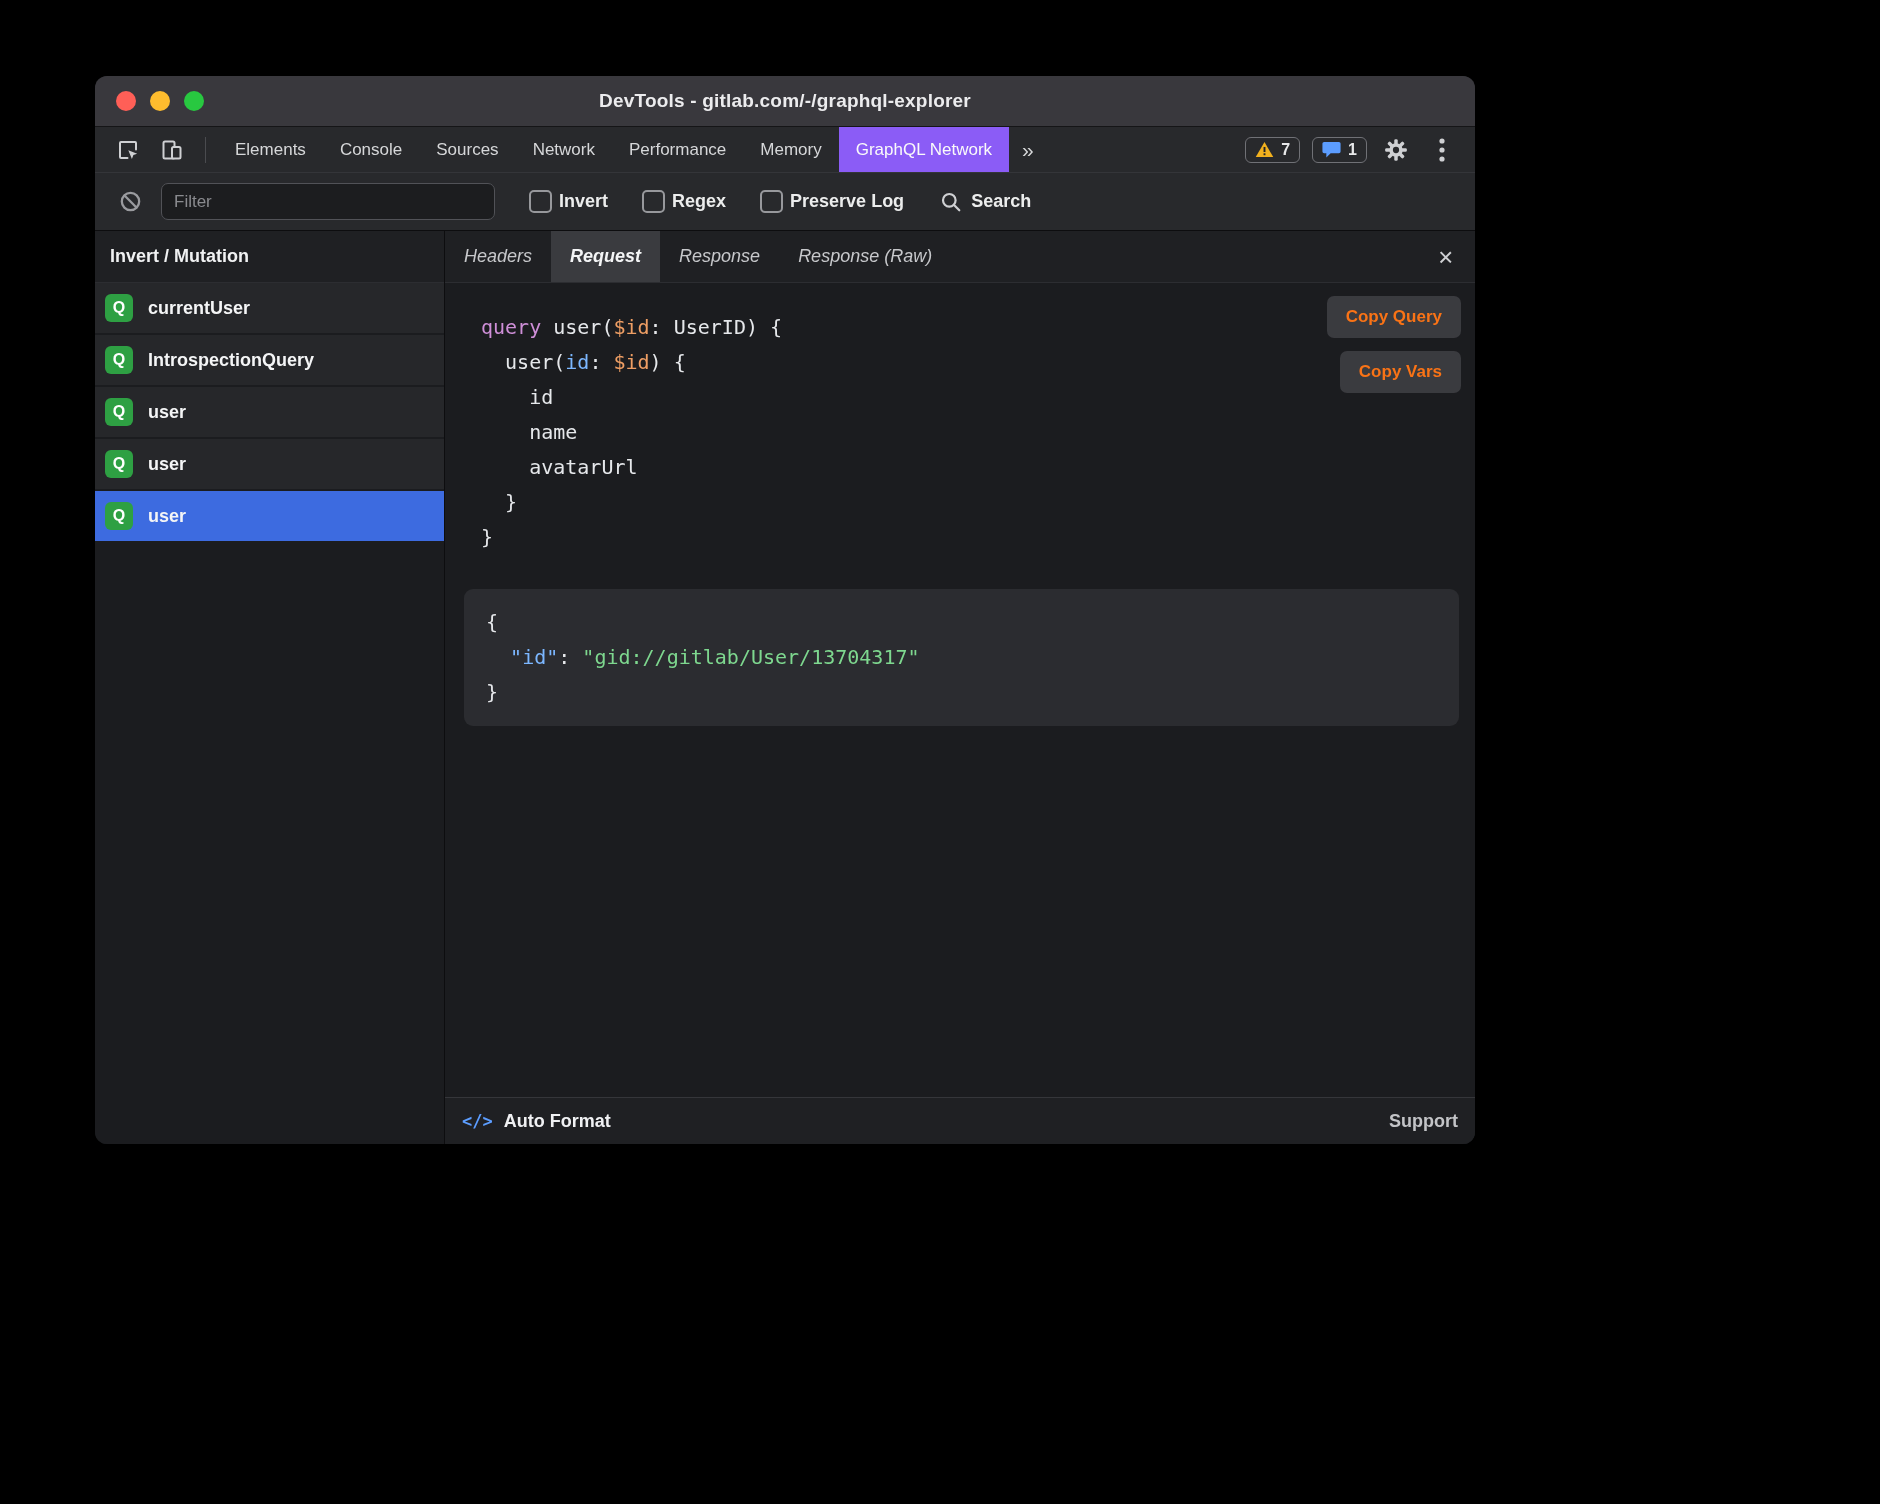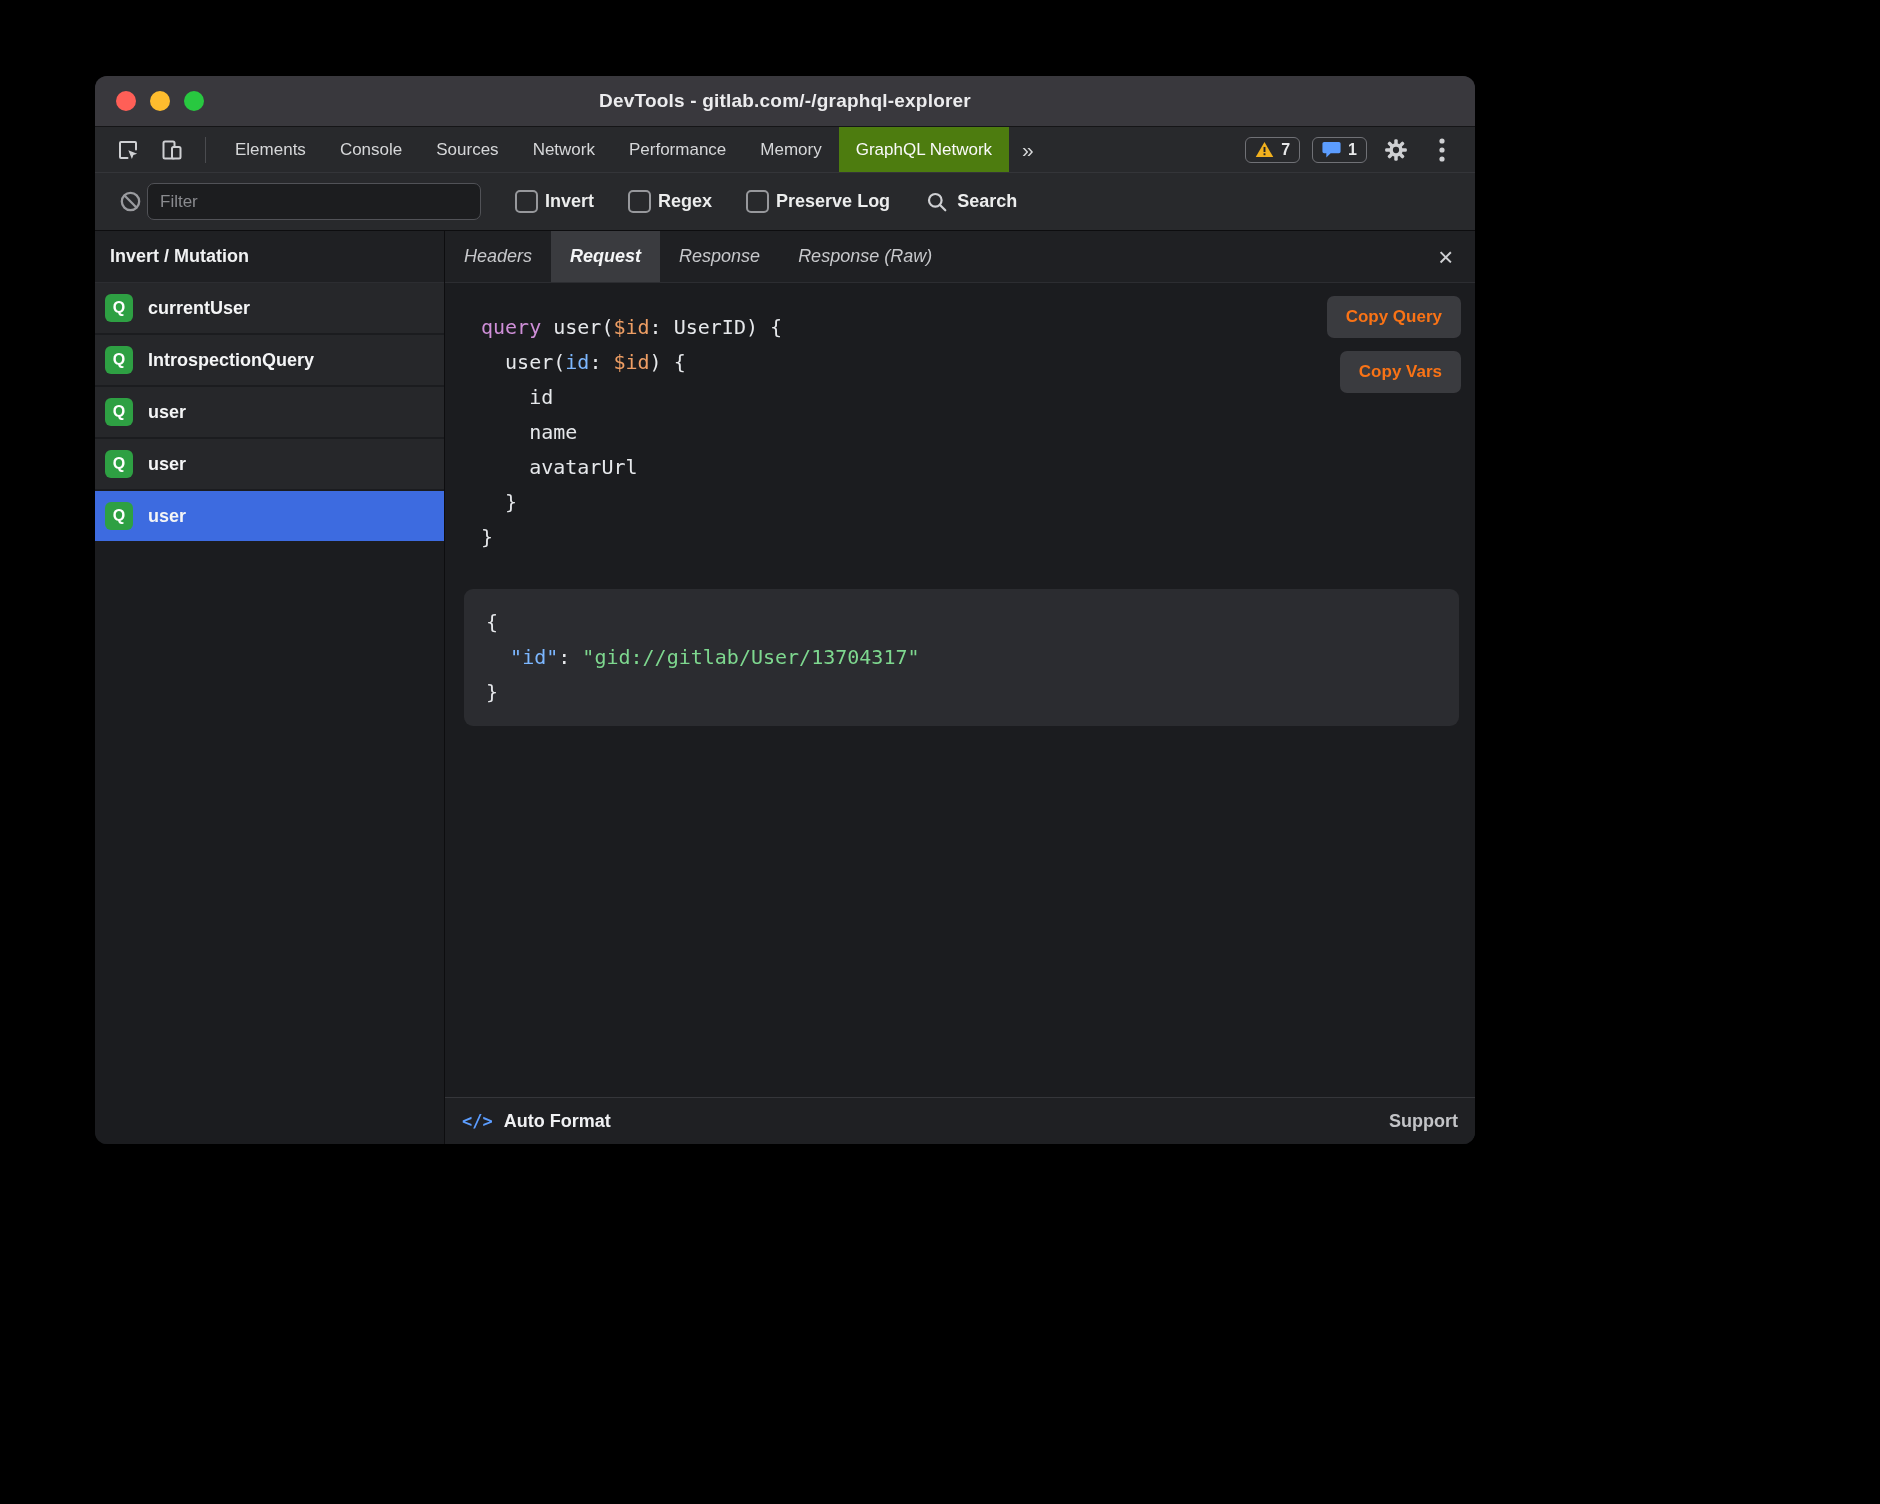--- a/index.html
+++ b/index.html
@@ -67,7 +67,7 @@
     font-size: 17px;
     white-space: nowrap;
   }
-  .panel-tab.selected { background: #4d7c0f; color: #fafafa; }
+  .panel-tab.selected { background: #8b5cf6; color: #fafafa; }
   .chevron { display: flex; align-items: center; padding: 0 13px; color: #d6d7d9; font-size: 21px; }
   .toolbar-right { margin-left: auto; display: flex; align-items: center; gap: 12px; padding-right: 16px; }
   .count-badge {

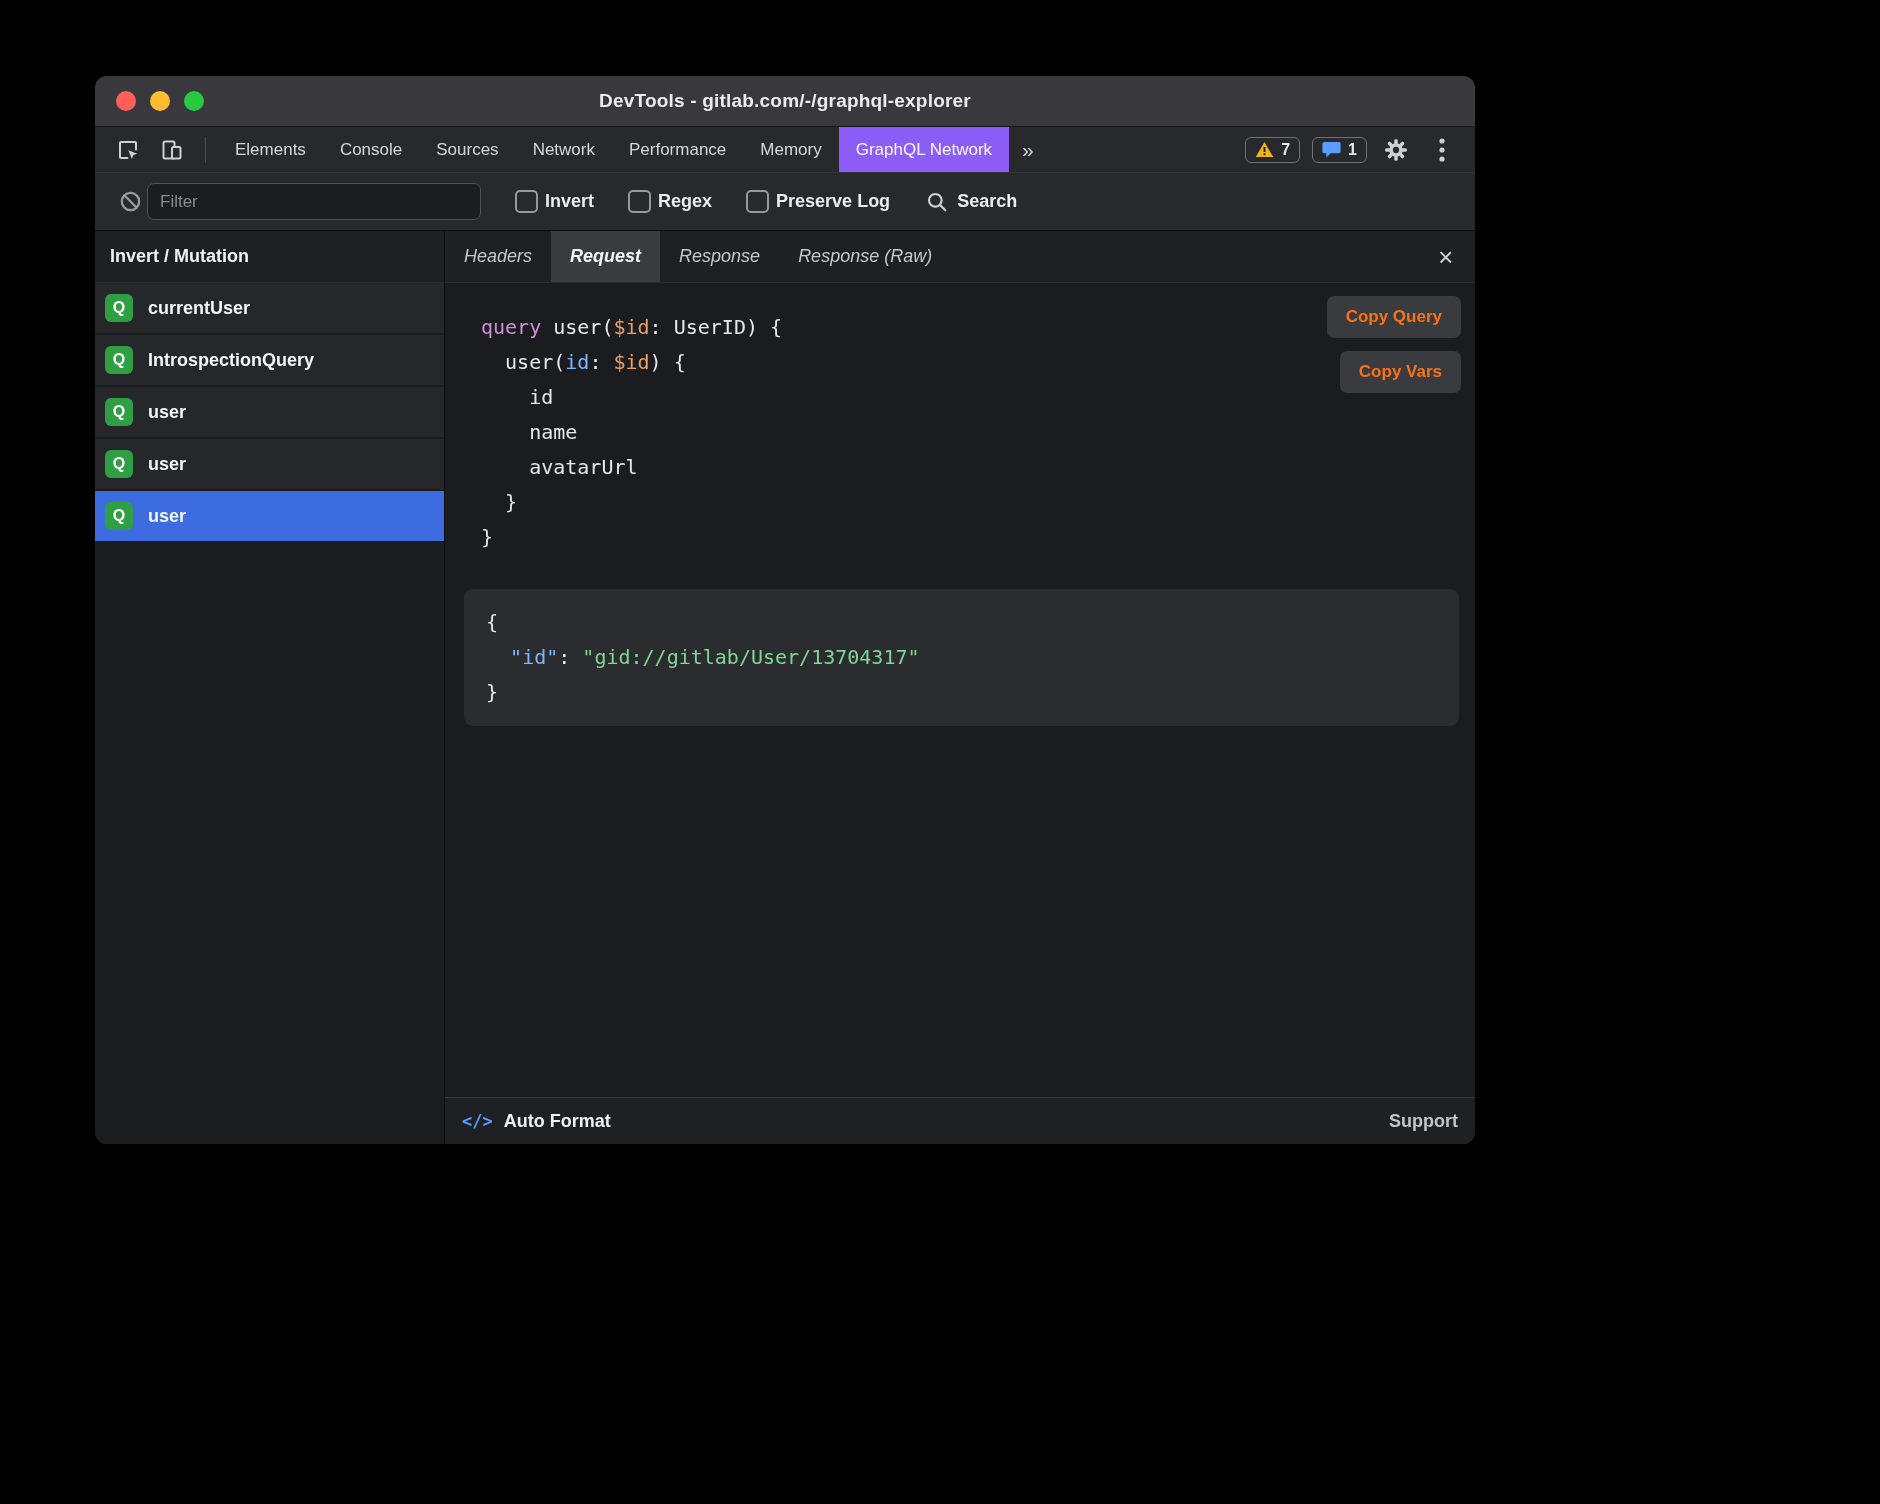--- a/index.html
+++ b/index.html
@@ -92,6 +92,7 @@
   .filter-input {
     width: 308px;
     height: 35px;
+    margin-left: 14px;
     background: #1c1d1f;
     border: 1px solid #515257;
     border-radius: 7px;

